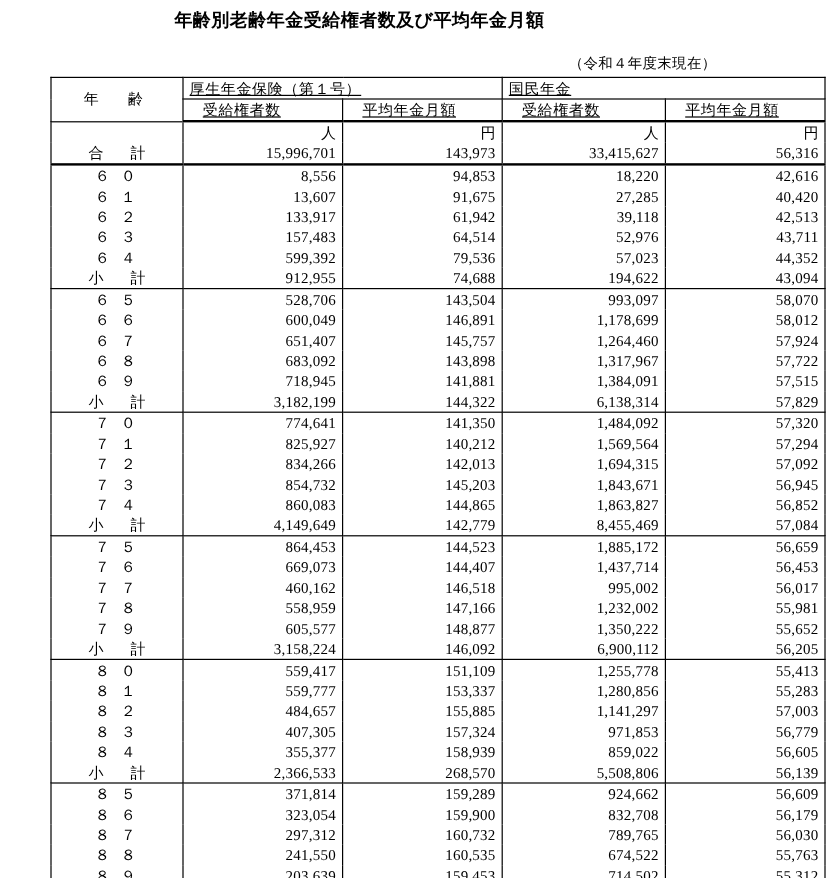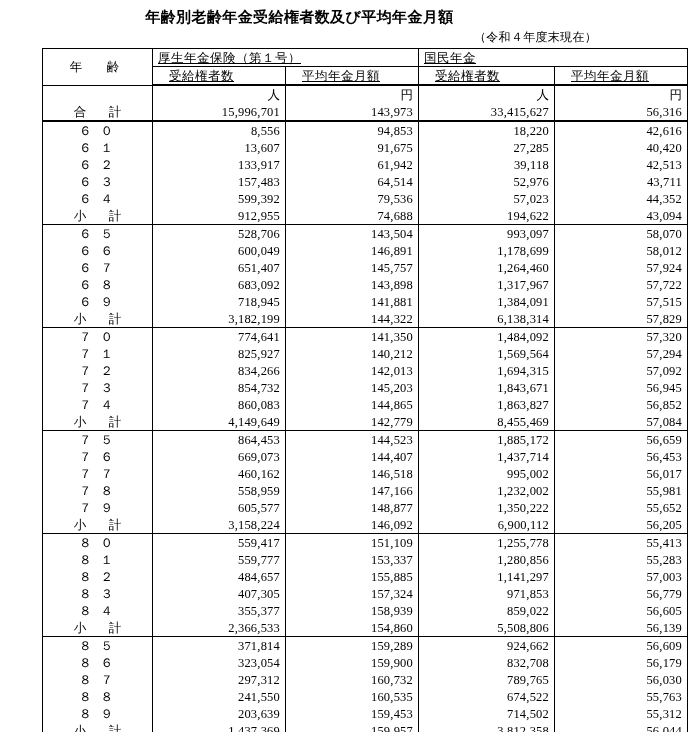--- a/index.html
+++ b/index.html
@@ -34,6 +34,7 @@
     padding-right: 2px;
     padding-bottom: 2px;
     letter-spacing: 0.3px;
+    margin-top: 16px;
   }
   table.stat {
     border-collapse: collapse;

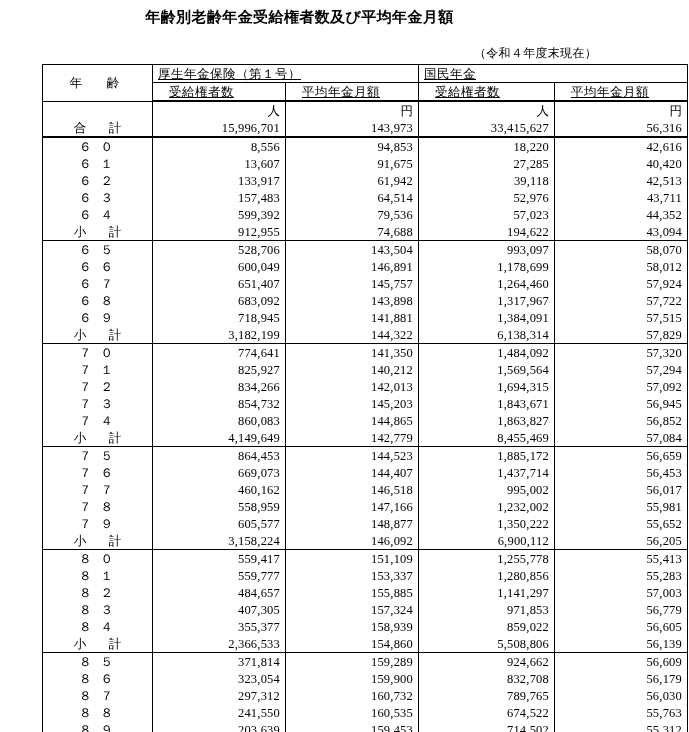--- a/index.html
+++ b/index.html
@@ -349,7 +349,7 @@
         <tr class="subtotal">
           <td class="age label-wide">小　計</td>
           <td class="num">2,366,533</td>
-          <td class="num">154,860</td>
+          <td class="num">268,570</td>
           <td class="num">5,508,806</td>
           <td class="num">56,139</td>
         </tr>

